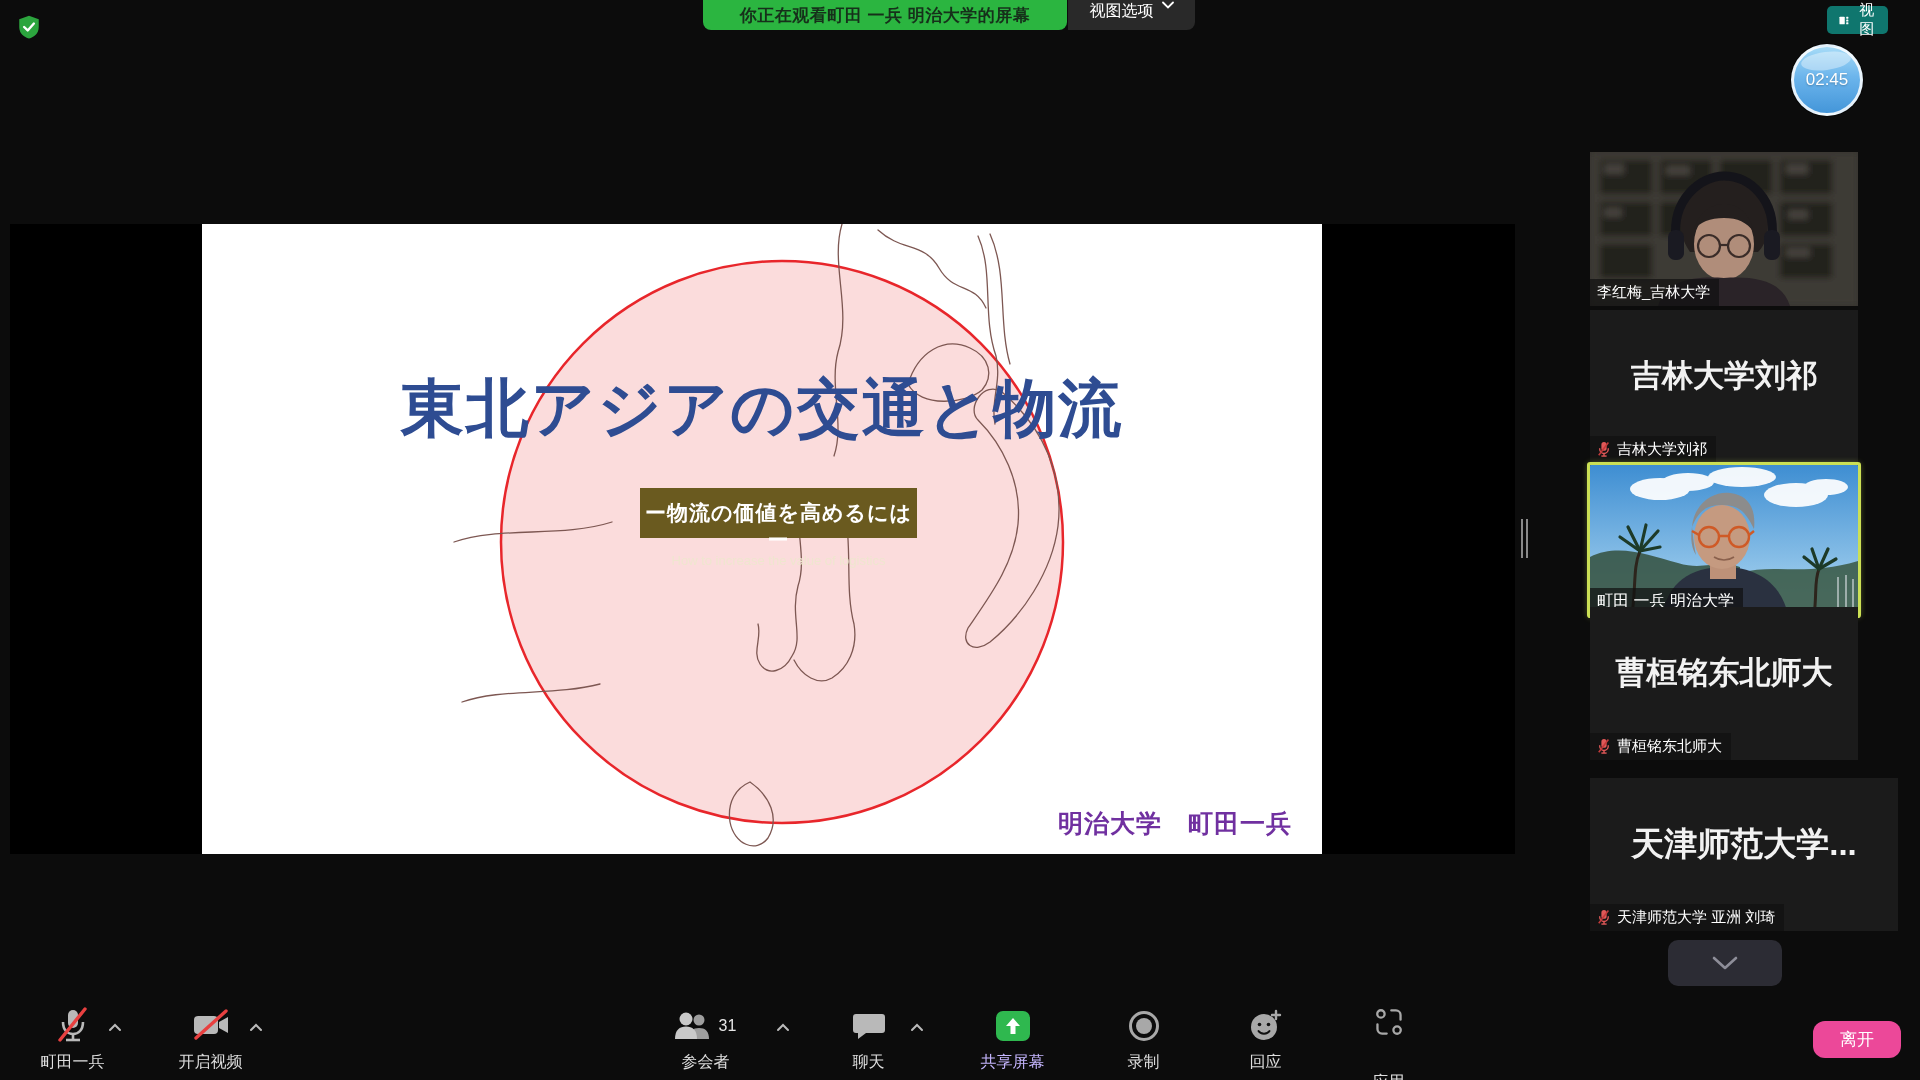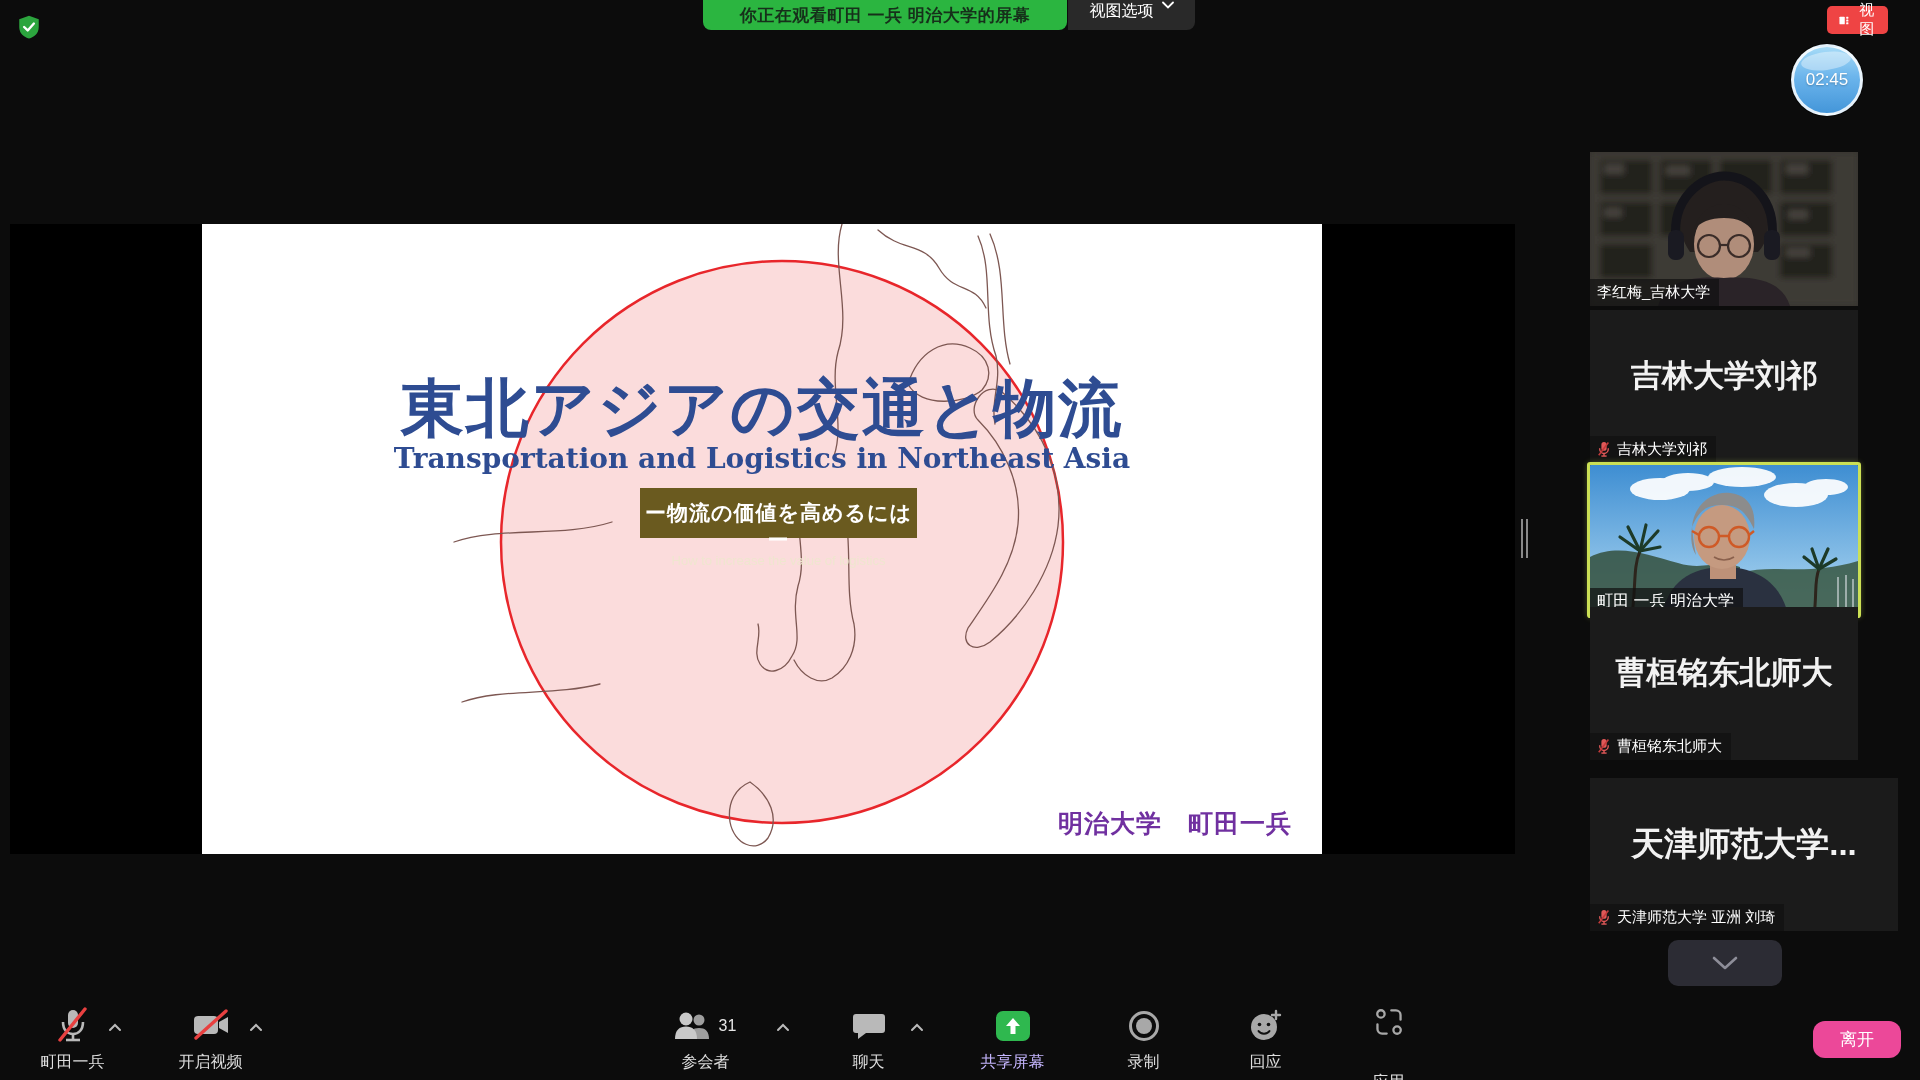--- a/index.html
+++ b/index.html
@@ -23,7 +23,7 @@
     display:flex;align-items:flex-start;justify-content:center;gap:8px;cursor:pointer;
   }
   .view-btn{
-    position:absolute;left:1827px;top:6px;height:28px;padding:8px 11px;background:#ef4444;
+    position:absolute;left:1827px;top:6px;height:28px;padding:8px 11px;background:#0f766e;
     border:none;border-radius:5px;color:#fff;font-size:15px;
     display:flex;align-items:center;gap:7px;cursor:pointer;
   }

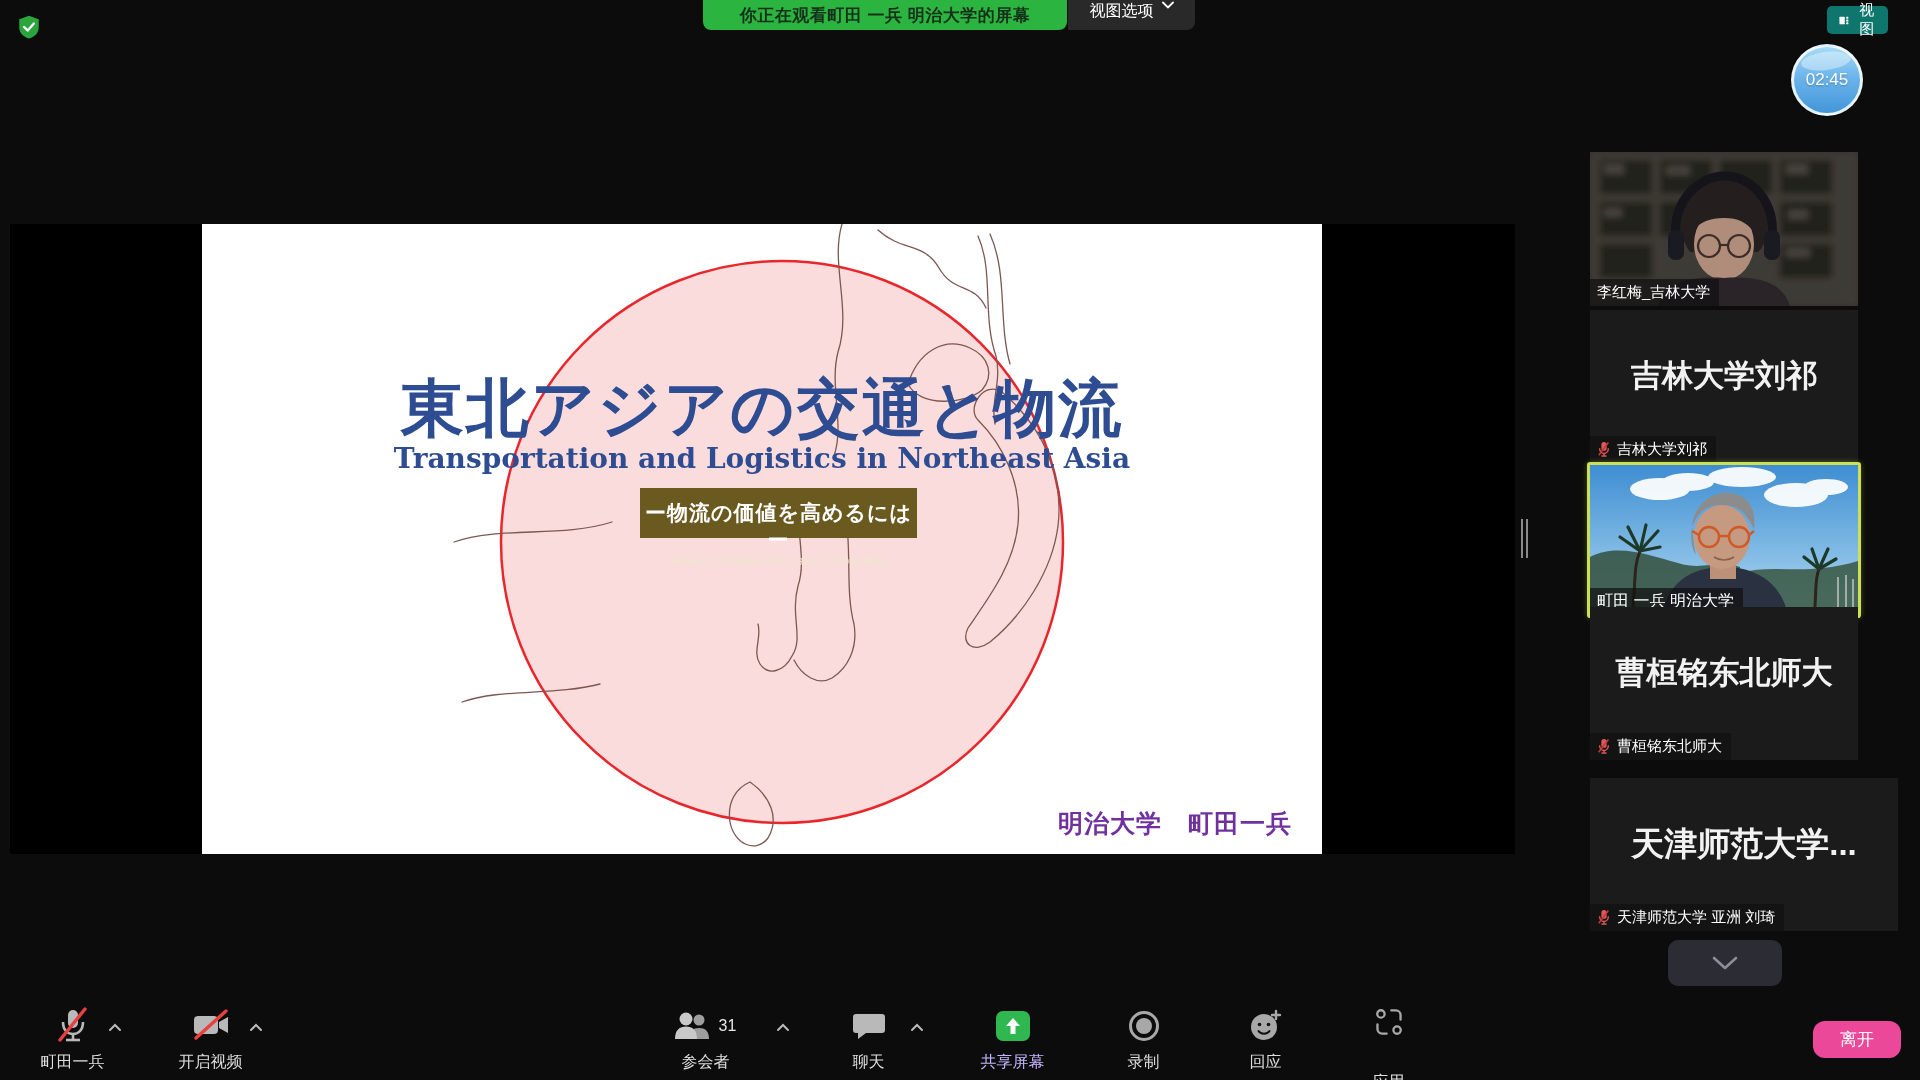--- a/index.html
+++ b/index.html
@@ -159,7 +159,6 @@
         </g>
       </svg>
       <div class="title-ja">東北アジアの交通と物流</div>
-      <div class="title-en">Transportation and Logistics in Northeast Asia</div>
       <div class="badge">
         <div class="badge-ja">ー物流の価値を高めるにはー</div>
         <div class="badge-en">How to increase the value of logistics</div>

